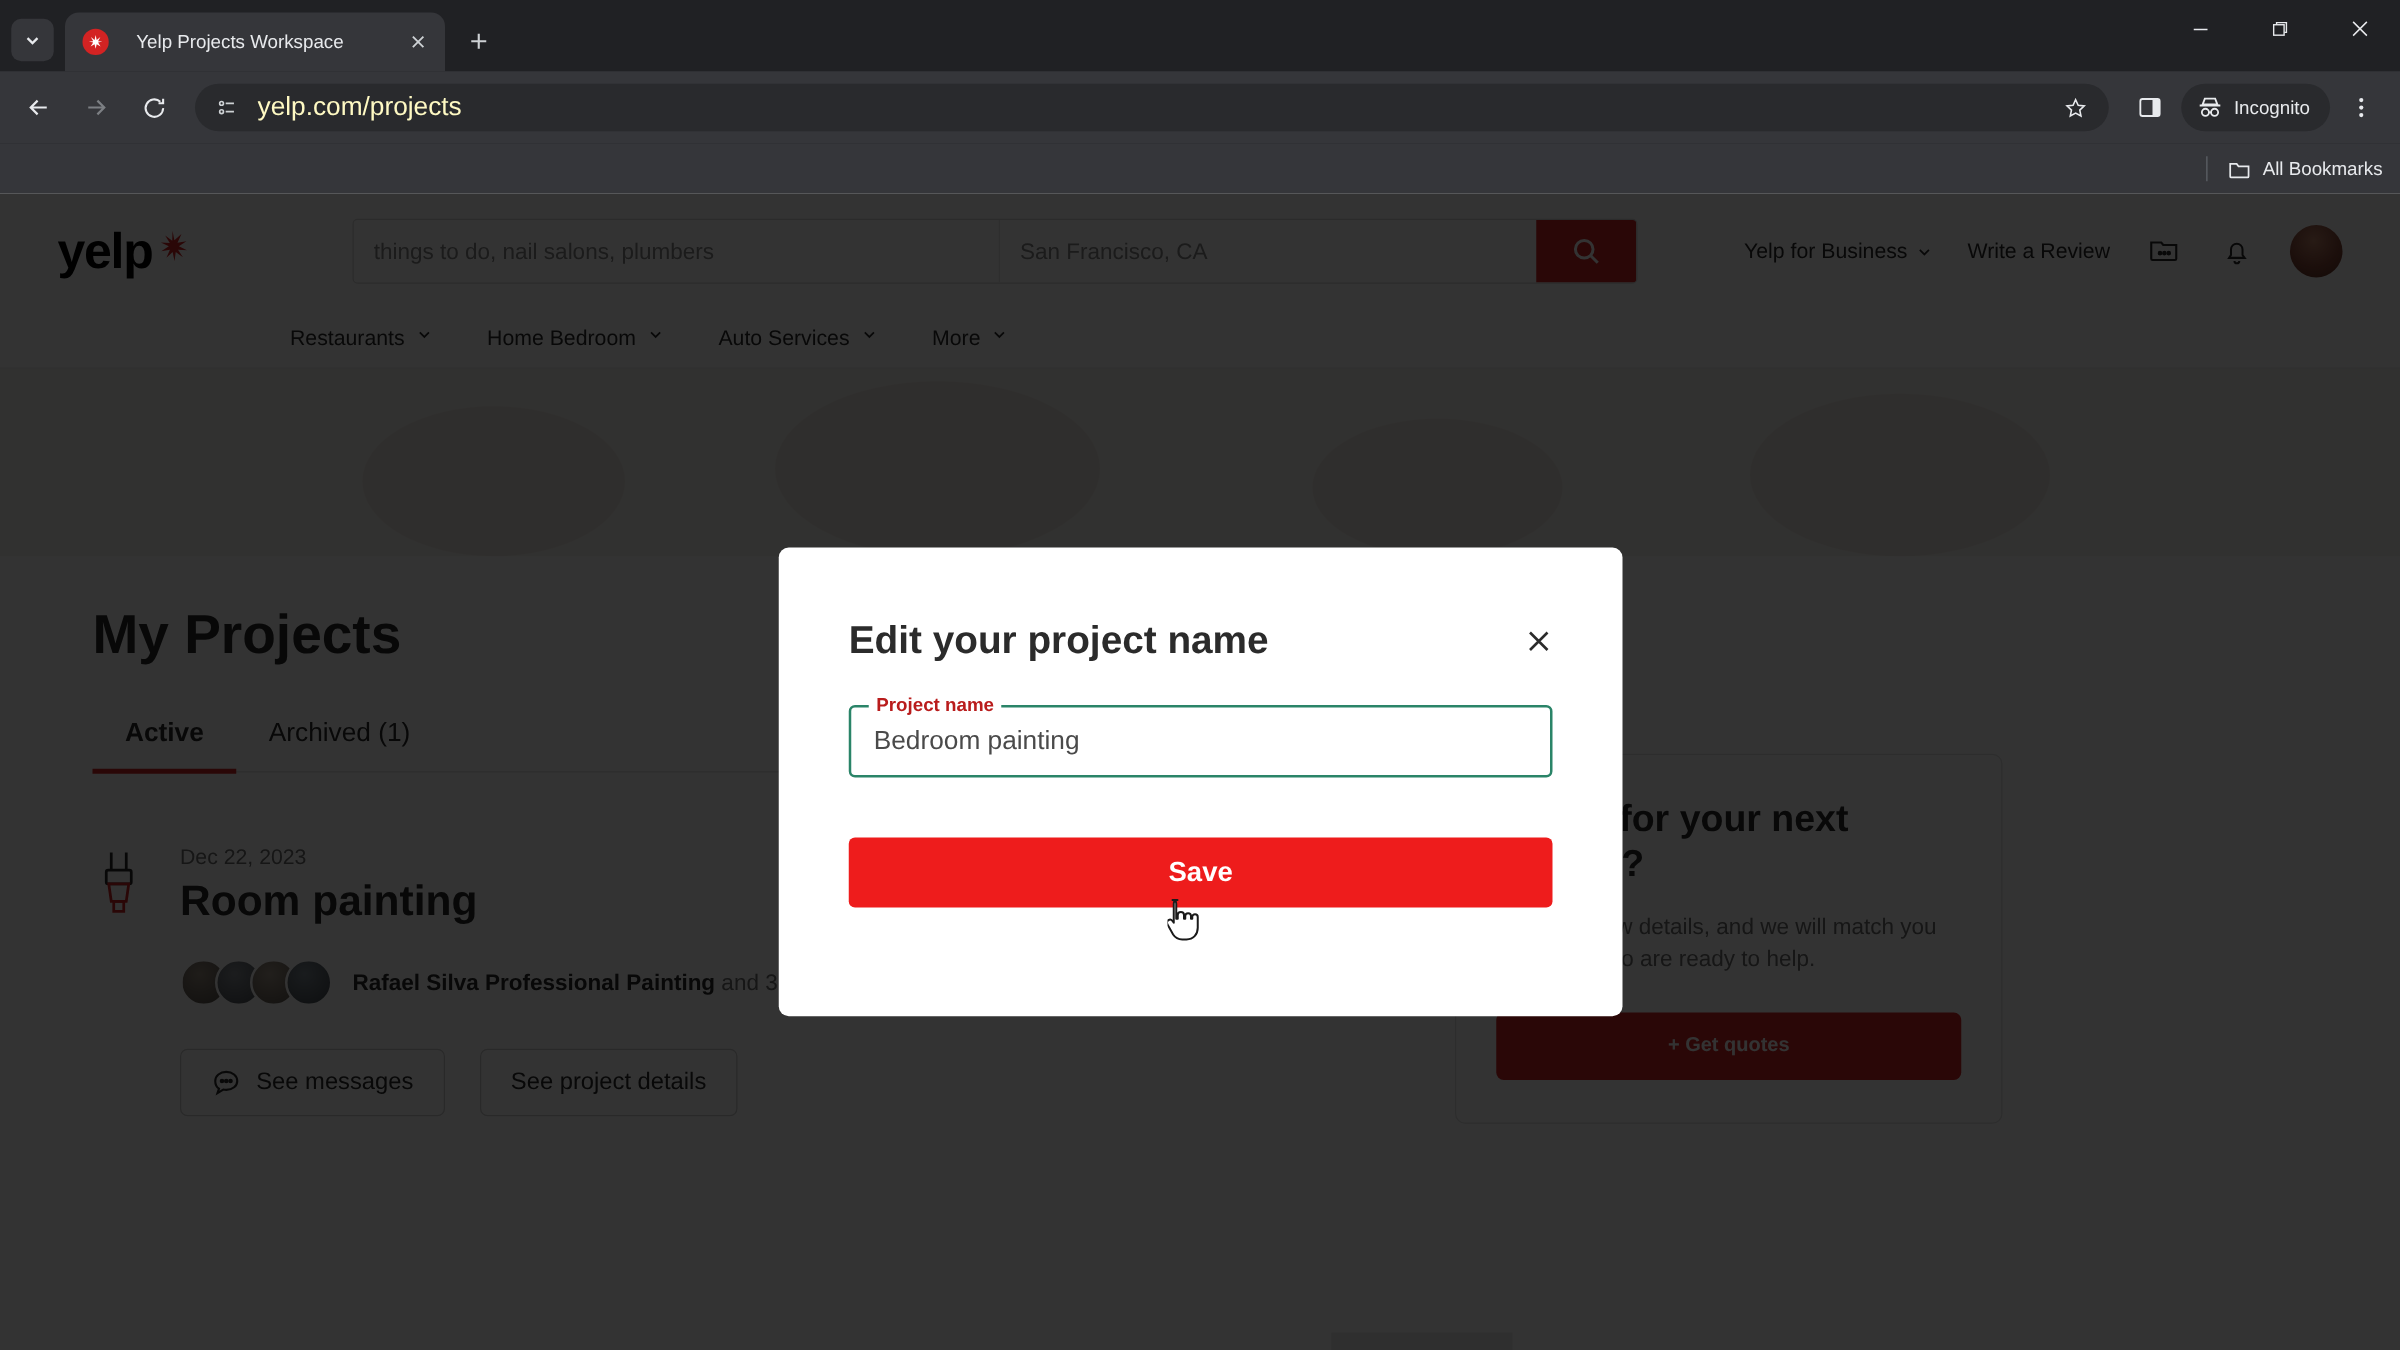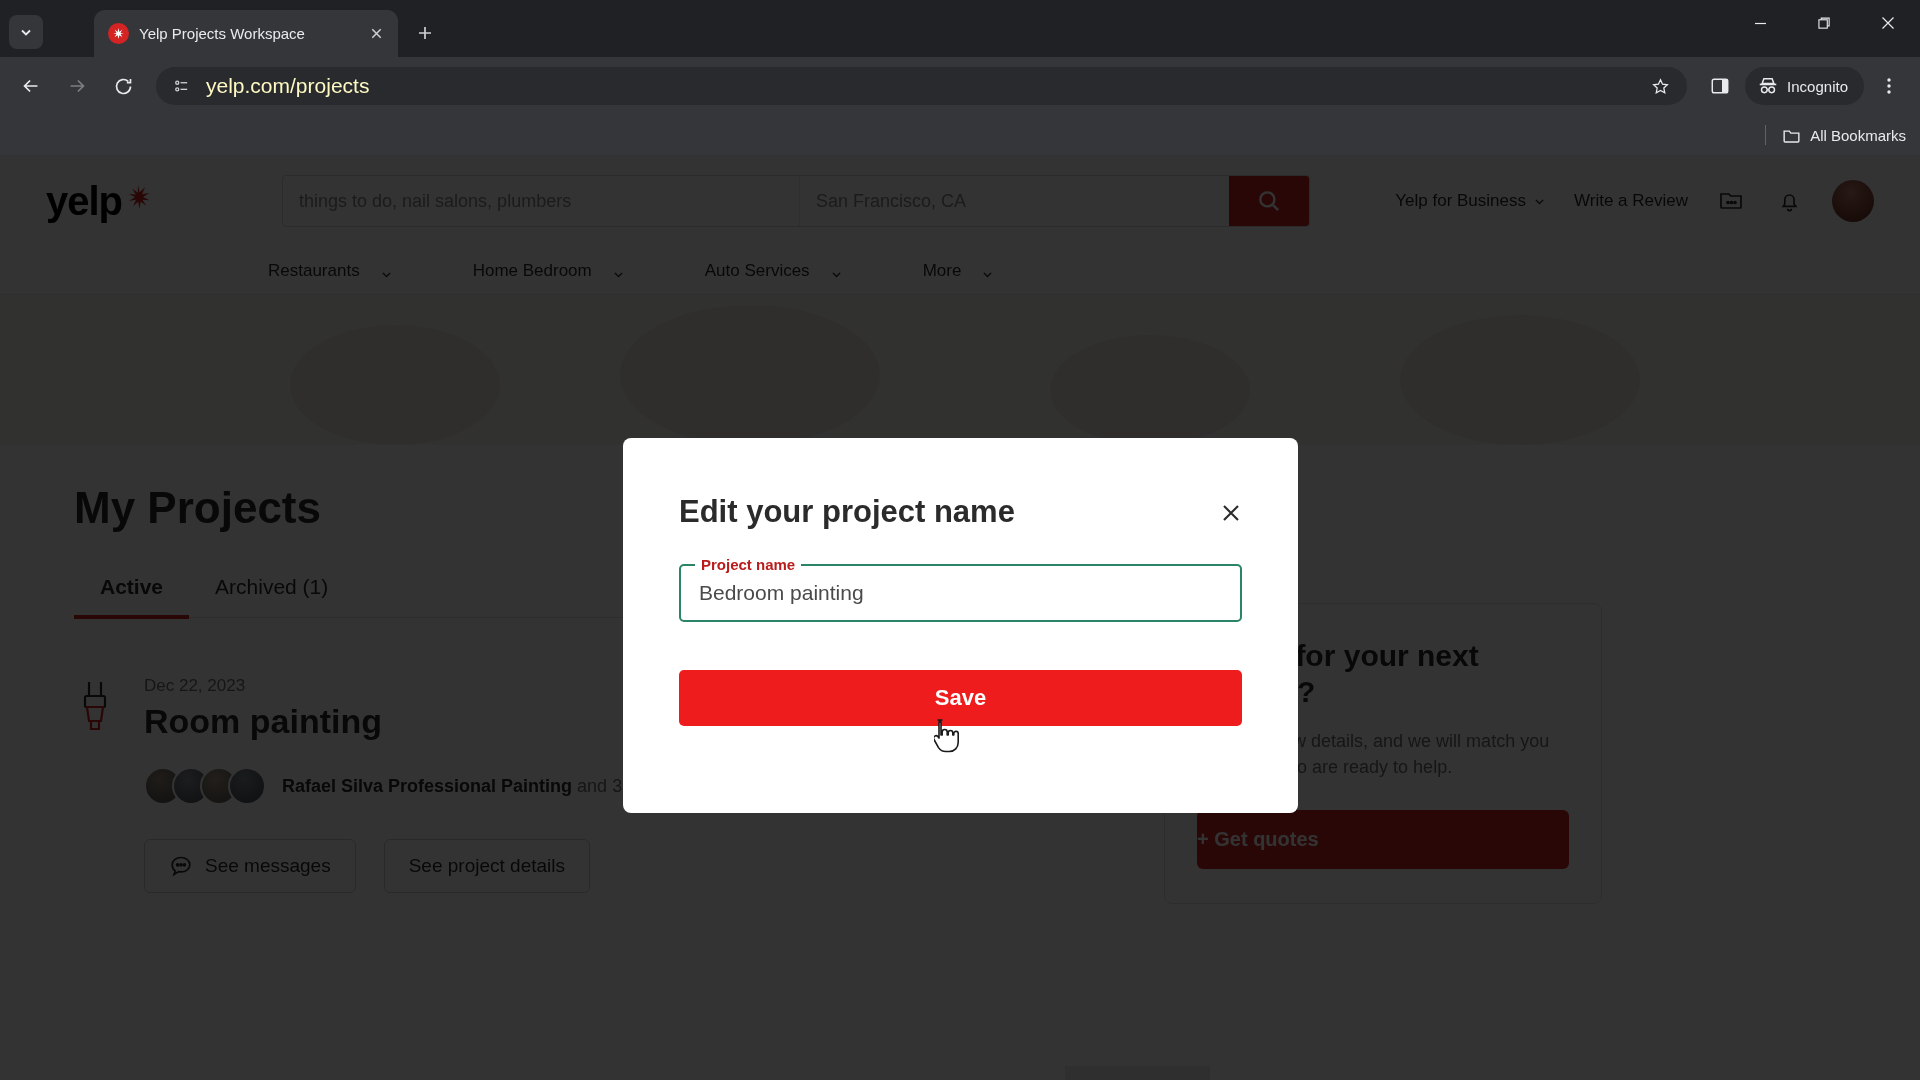--- a/index.html
+++ b/index.html
@@ -35,8 +35,7 @@
     border-radius: 11px 11px 0 0;
     display: flex; align-items: center;
     padding: 0 10px 0 14px;
-    gap: 10px;
-    margin-left: 42px;
+    gap: 22px;
   }
   .tab-favicon {
     width: 21px; height: 21px; border-radius: 50%;

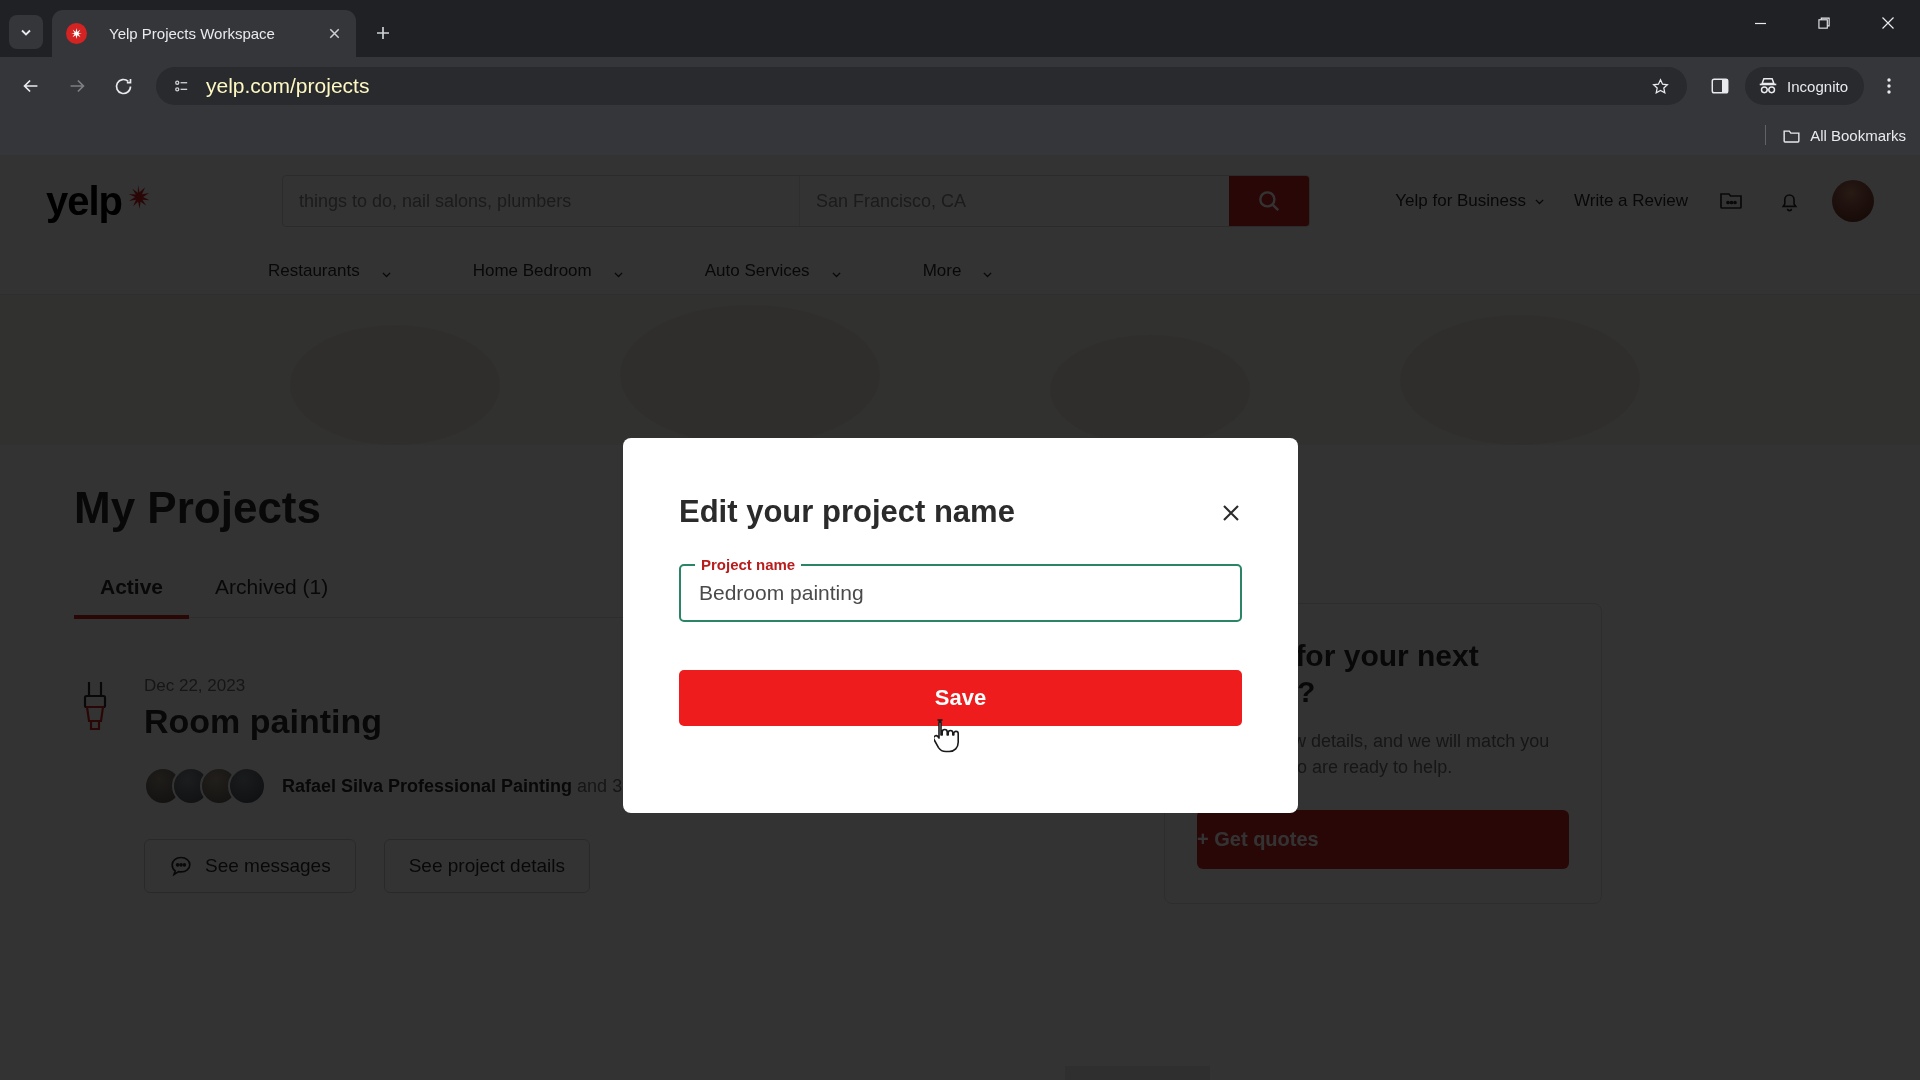--- a/index.html
+++ b/index.html
@@ -183,7 +183,7 @@
     font-size: 17px; color: #2b2b2b;
     border-bottom: 1px solid #e6e6e6;
   }
-  .subnav-item { display: flex; align-items: flex-end; gap: 20px; margin-left: 36px; }
+  .subnav-item { display: flex; align-items: flex-start; gap: 9px; }
 
   .hero {
     height: 150px; position: relative; overflow: hidden;

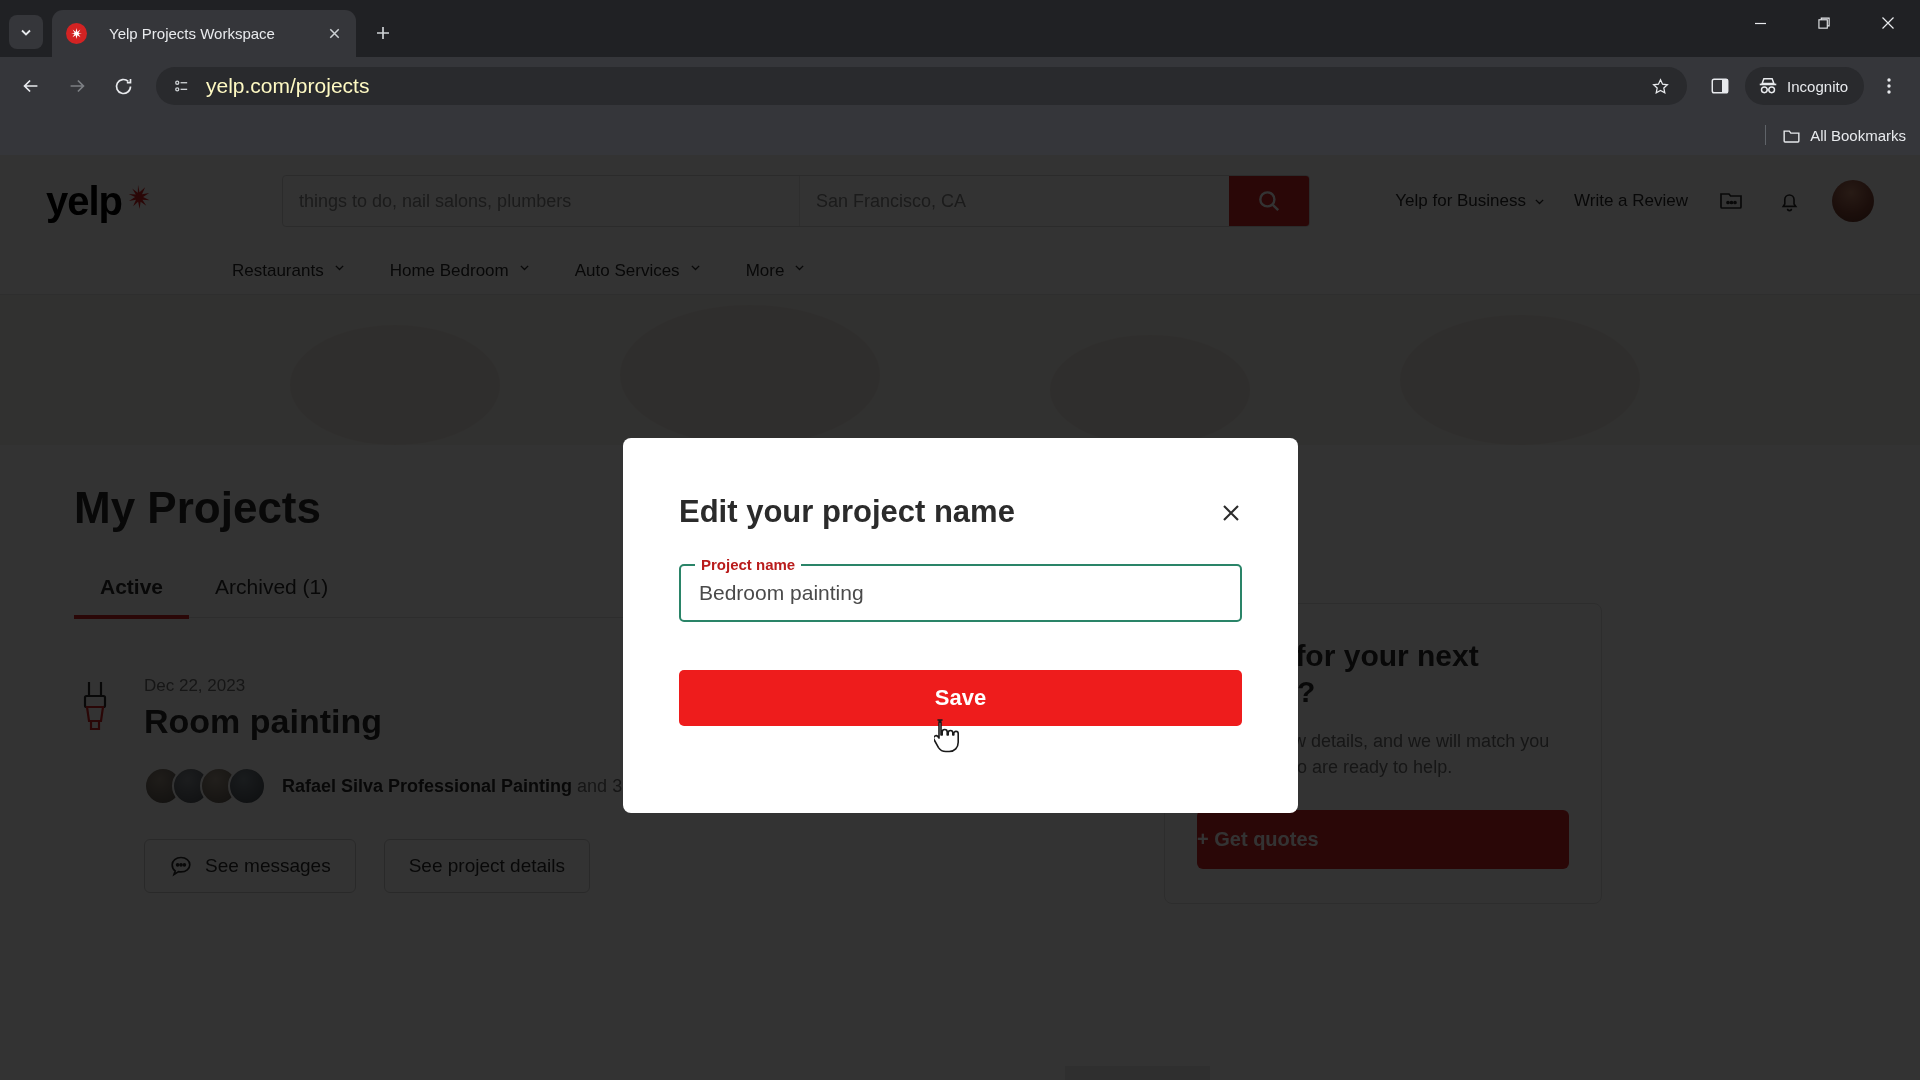--- a/index.html
+++ b/index.html
@@ -245,9 +245,9 @@
   .side-title { font-size: 30px; font-weight: bold; color: #2b2b2b; line-height: 1.2; }
   .side-desc { font-size: 18px; color: #6e6e6e; margin-top: 18px; line-height: 1.45; }
   .btn-red {
-    display: block; width: 100%; 
+    display: block; width: 100%; text-align: center;
     background: #d32323; color: #fff;
-    font-size: 20px; font-weight: bold;
+    font-size: 16px; font-weight: bold;
     padding: 18px 0; border-radius: 6px;
     margin-top: 30px;
   }

